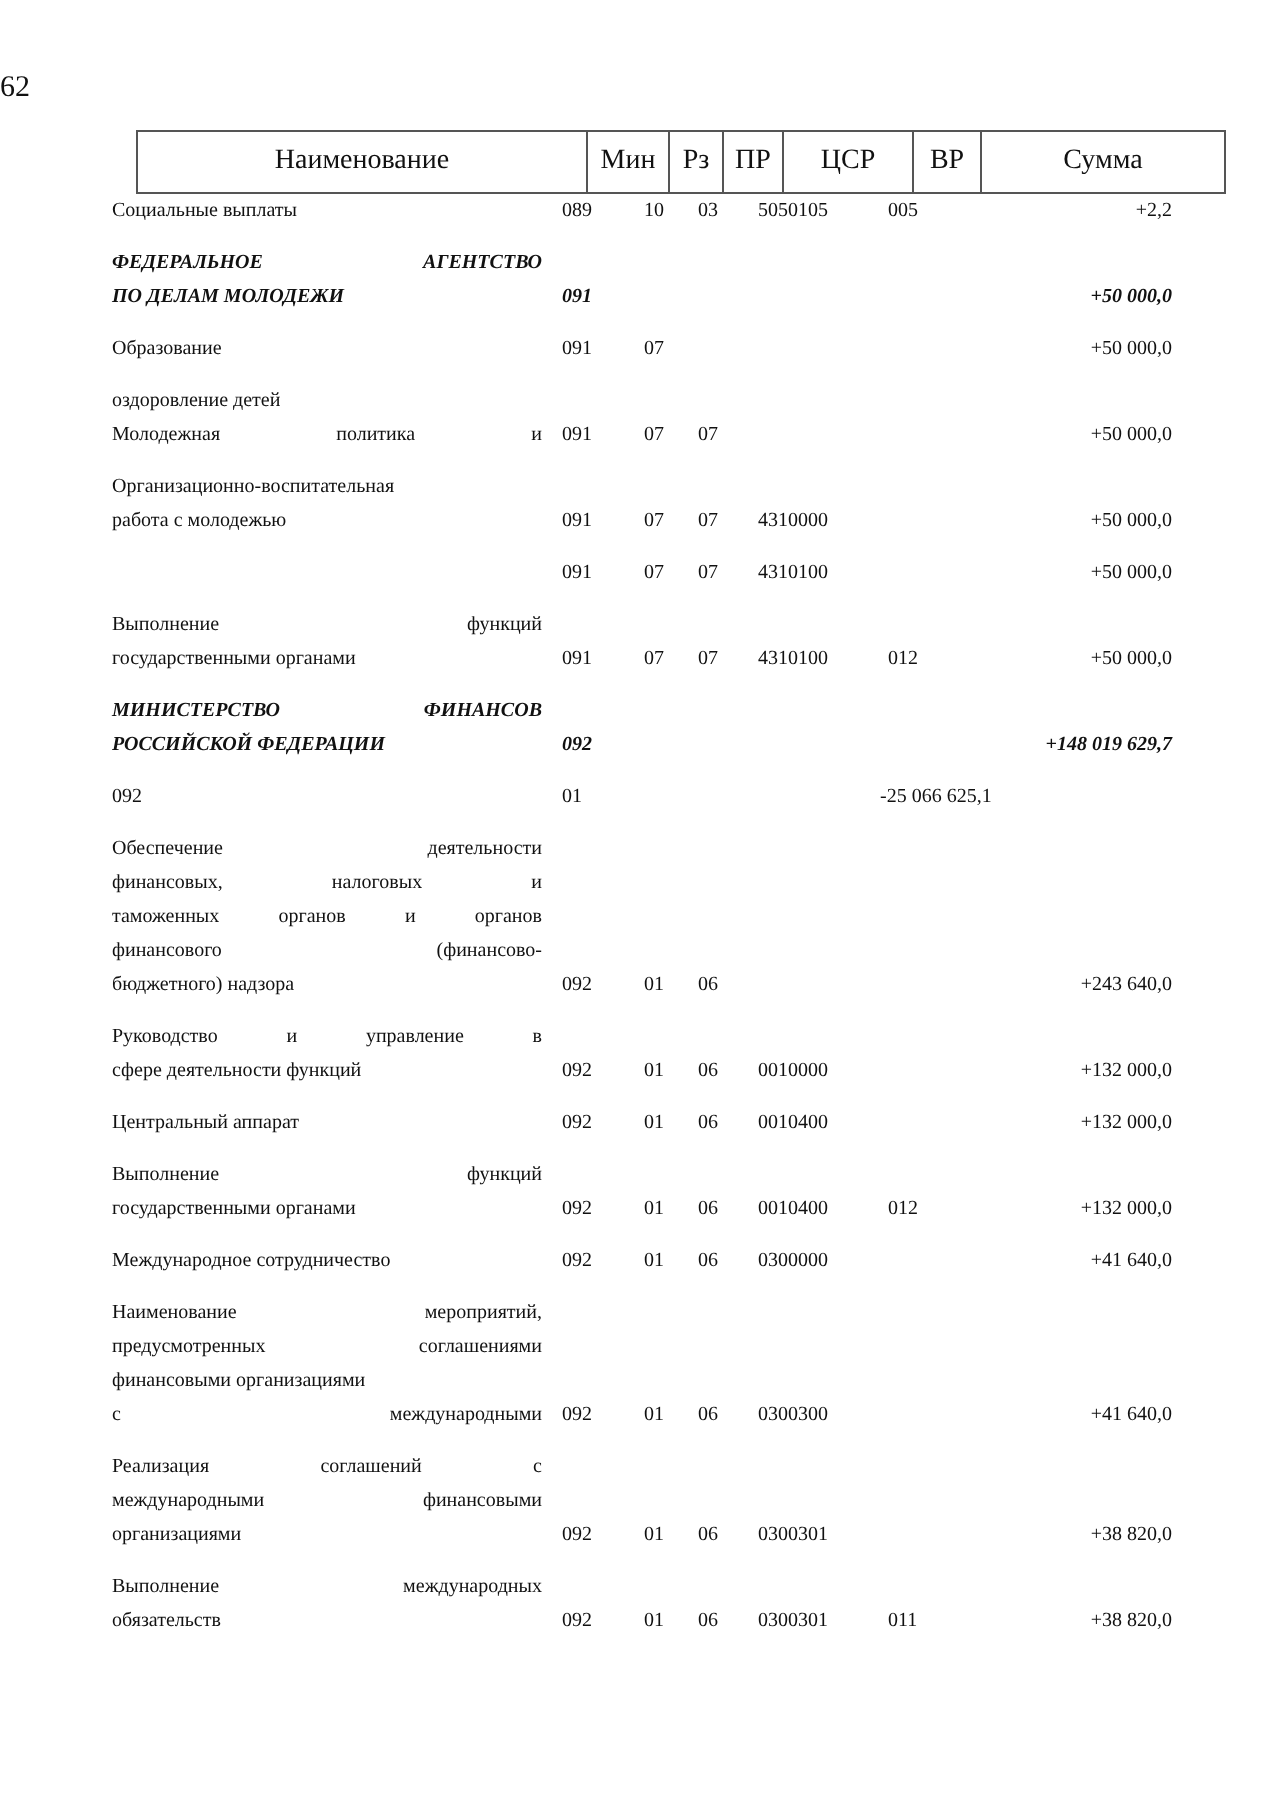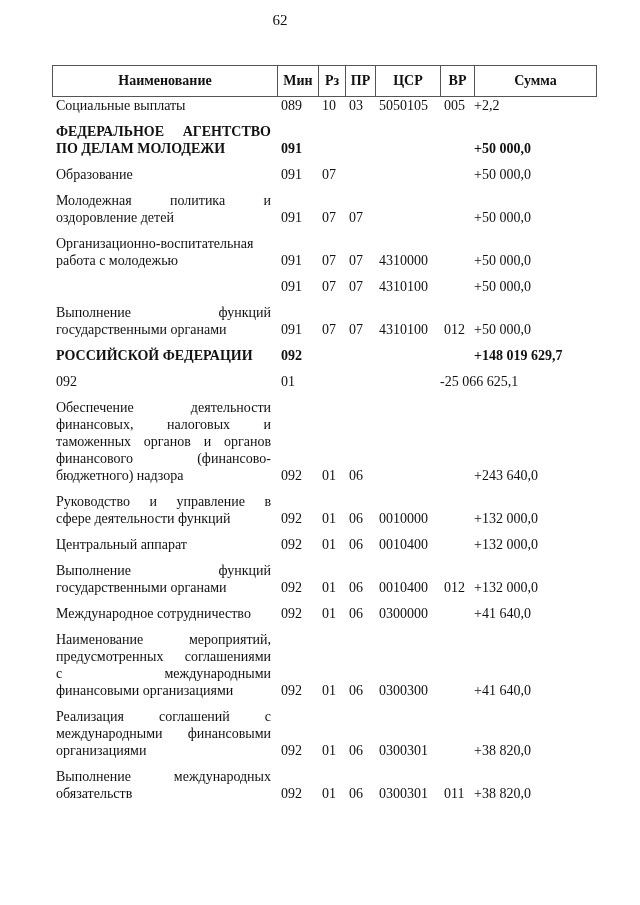--- a/index.html
+++ b/index.html
@@ -9,8 +9,8 @@
     color: #111;
   }
   .page-number {
-    position: absolute; top: 12px; left: 0; width: 560px;
-    text-align: center; font-size: 15px;
+    position: absolute; top: 36px; left: 0; width: 560px;
+    font-size: 15px;
   }
   .header-table {
     position: absolute; top: 65px; left: 52px;

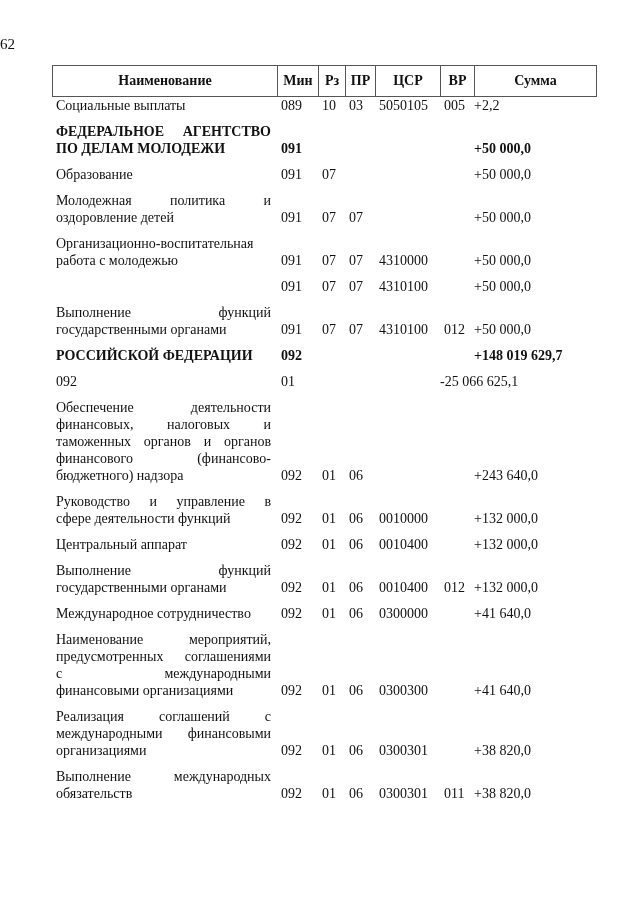--- a/index.html
+++ b/index.html
@@ -13,8 +13,8 @@
     font-size: 15px;
   }
   .header-table {
-    position: absolute; top: 65px; left: 52px;
-    border-collapse: collapse; font-size: 14px; font-weight: bold;
+    position: absolute; top: 65px; left: 68px;
+    border-collapse: collapse; font-size: 14px;
   }
   .header-table td {
     border: 1px solid #555; height: 30px; padding: 0;

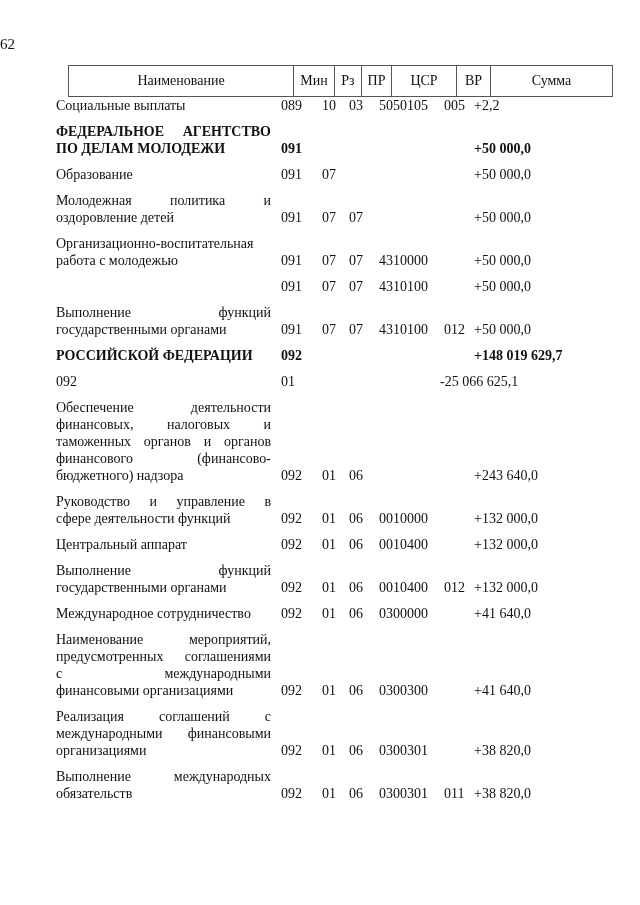--- a/index.html
+++ b/index.html
@@ -24,7 +24,7 @@
   .row {
     display: grid;
     grid-template-columns: 225px 41px 27px 30px 65px 34px 122px;
-    font-size: 14px; line-height: 17px;
+    font-size: 10px; line-height: 17px;
     margin-bottom: 9px; align-items: end;
   }
   .row .name { padding-left: 4px; text-align: justify; text-align-last: left; padding-right: 6px; }

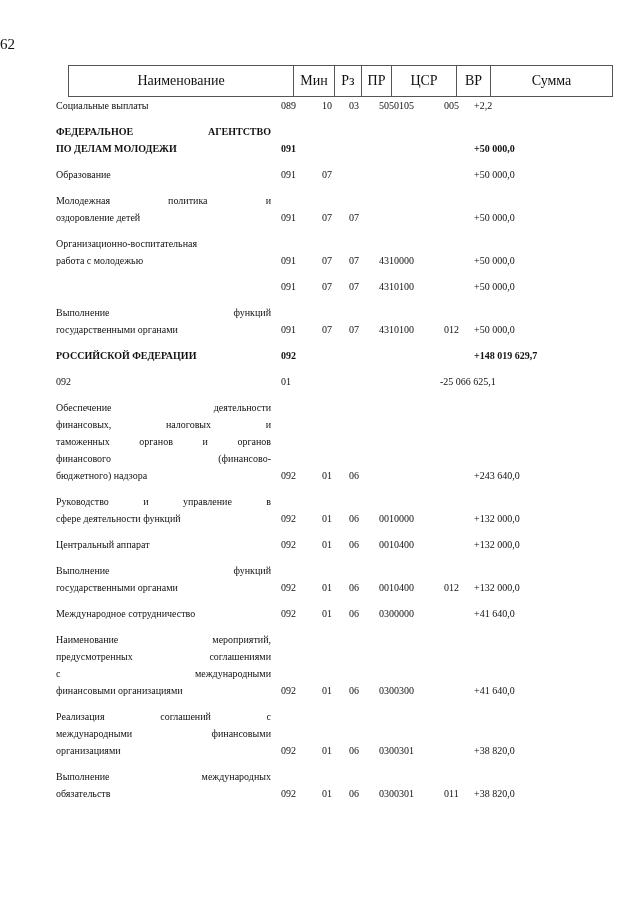--- a/index.html
+++ b/index.html
@@ -31,7 +31,7 @@
   .row .name .ln { display: block; text-align: justify; text-align-last: justify; }
   .row .name .ln.last { text-align-last: left; }
   .row .c { text-align: left; padding-left: 4px; white-space: nowrap; }
-  .row .sum { padding-right: 10px; white-space: nowrap; }
+  .row .sum { text-align: right; padding-right: 10px; white-space: nowrap; }
   .bold { font-weight: bold; }
 </style>
 </head>

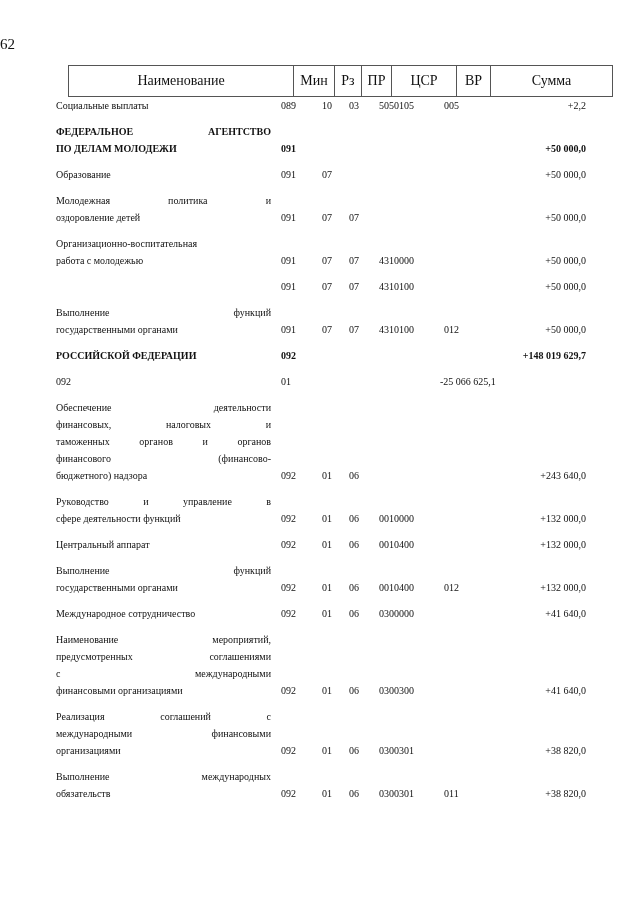--- a/index.html
+++ b/index.html
@@ -32,7 +32,7 @@
   .row .name .ln.last { text-align-last: left; }
   .row .c { text-align: left; padding-left: 4px; white-space: nowrap; }
   .row .sum { text-align: right; padding-right: 10px; white-space: nowrap; }
-  .bold { font-weight: bold; }
+  .bold { font-weight: bold; font-style: italic; }
 </style>
 </head>
 <body>

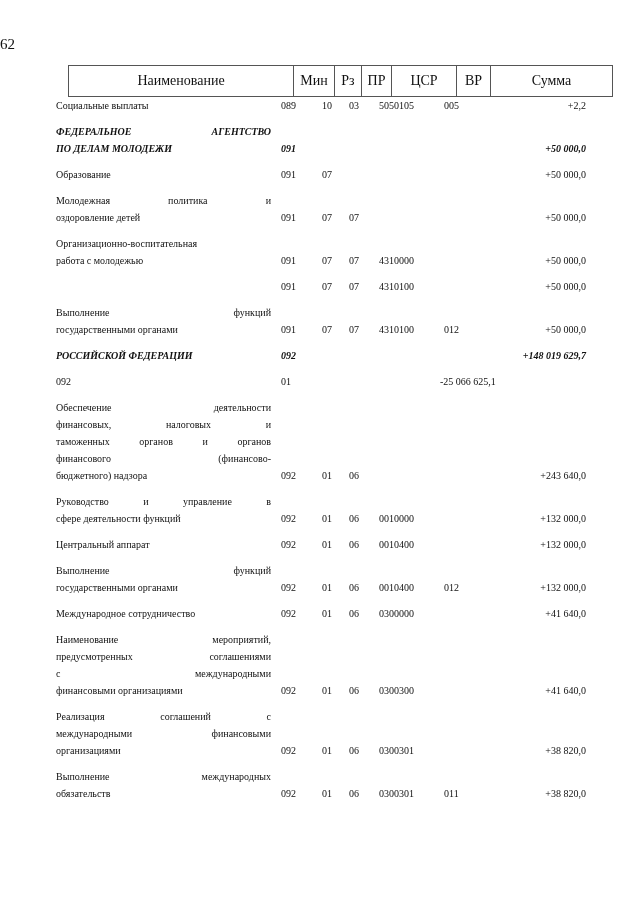--- a/index.html
+++ b/index.html
@@ -90,8 +90,8 @@
     </div>
     <div class="row">
       <div class="name">
+        <span class="ln last">оздоровление детей</span>
         <span class="ln">Молодежная политика и</span>
-        <span class="ln last">оздоровление детей</span>
       </div>
       <div class="c">091</div>
       <div class="c">07</div>

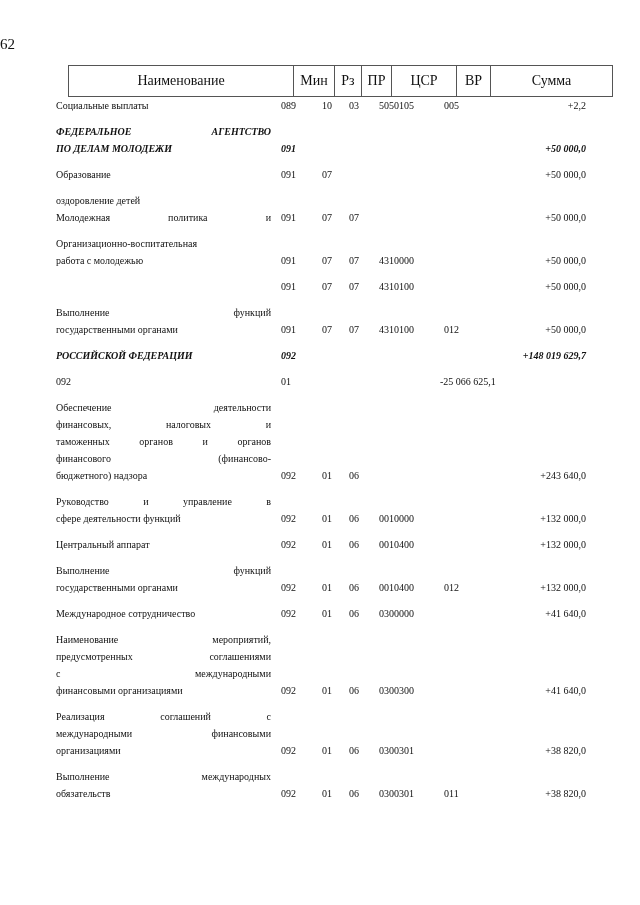--- a/index.html
+++ b/index.html
@@ -136,6 +136,7 @@
     </div>
     <div class="row bold">
       <div class="name">
+        <span class="ln">МИНИСТЕРСТВО ФИНАНСОВ</span>
         <span class="ln last">РОССИЙСКОЙ ФЕДЕРАЦИИ</span>
       </div>
       <div class="c">092</div>

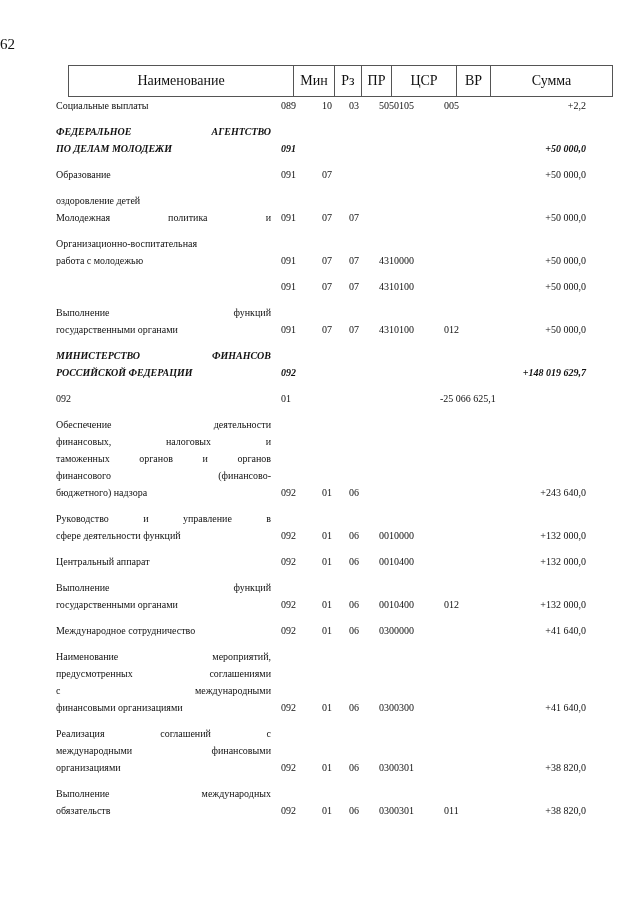--- a/index.html
+++ b/index.html
@@ -219,8 +219,8 @@
       <div class="name">
         <span class="ln">Наименование мероприятий,</span>
         <span class="ln">предусмотренных соглашениями</span>
+        <span class="ln last">финансовыми организациями</span>
         <span class="ln">с международными</span>
-        <span class="ln last">финансовыми организациями</span>
       </div>
       <div class="c">092</div>
       <div class="c">01</div>

